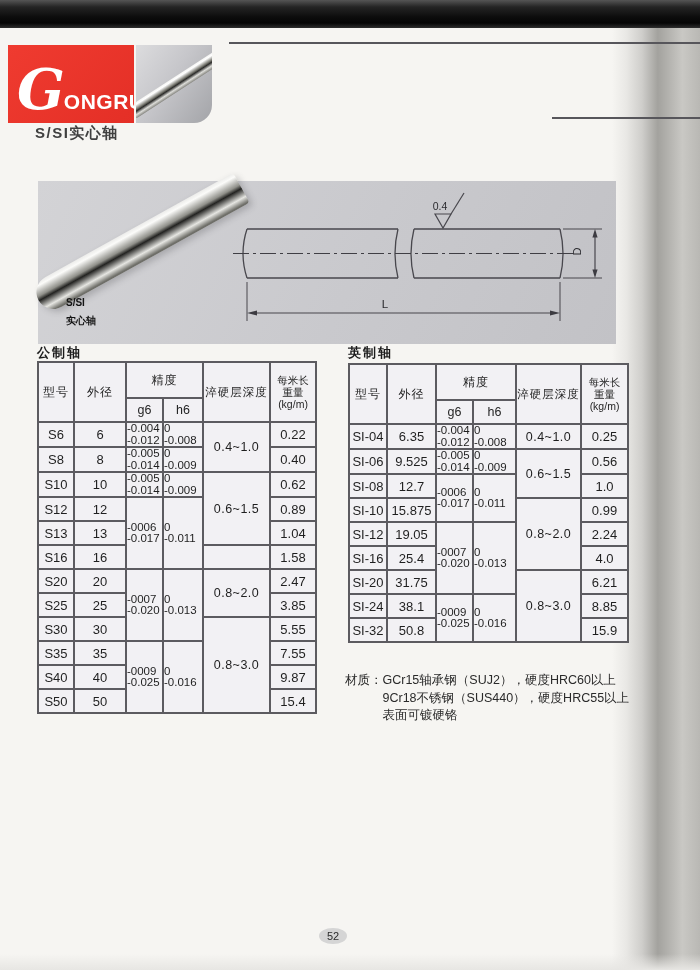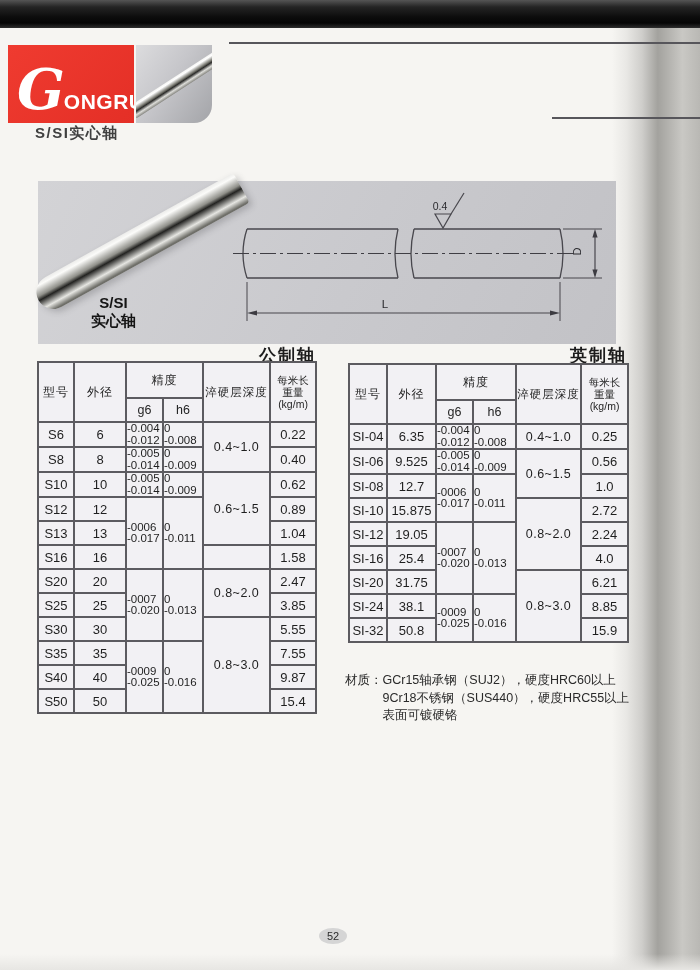--- a/index.html
+++ b/index.html
@@ -43,8 +43,8 @@
     background:linear-gradient(180deg,#ececea 0%,#fbfbf9 12%,#90908a 40%,#232321 52%,#e6e6e2 78%,#6f6f69 96%);
     border-radius:17px 4px 4px 17px;
     box-shadow:2px 4px 6px rgba(60,60,65,0.25); }
-  .panel-label { position:absolute; left:28px; top:113px; width:95px; text-align:center;
-    font-size:15px; font-weight:bold; line-height:18px; color:#141414; }
+  .panel-label { position:absolute; left:28px; top:113px; width:95px; 
+    font-size:10px; font-weight:bold; line-height:18px; color:#141414; }
   .draw-svg { position:absolute; left:195px; top:0; }
 
   

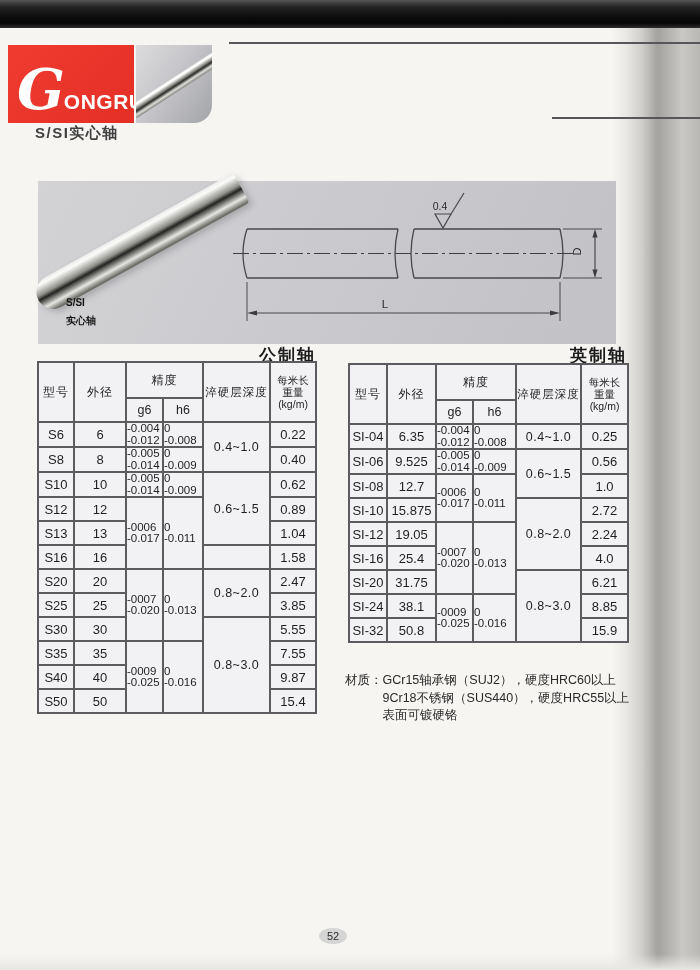--- a/index.html
+++ b/index.html
@@ -48,7 +48,7 @@
   .draw-svg { position:absolute; left:195px; top:0; }
 
   
-  .tbl-title { position:absolute; width:279px; text-align:right; font-size:17px;
+  .tbl-title { position:absolute; width:279px; text-align:left; font-size:13px;
     font-weight:600; color:#1c1c1c; letter-spacing:2px; }
   table.spec { position:absolute; border-collapse:collapse; table-layout:fixed;
     background:#f2f1f4; border:2px solid #48474c; }

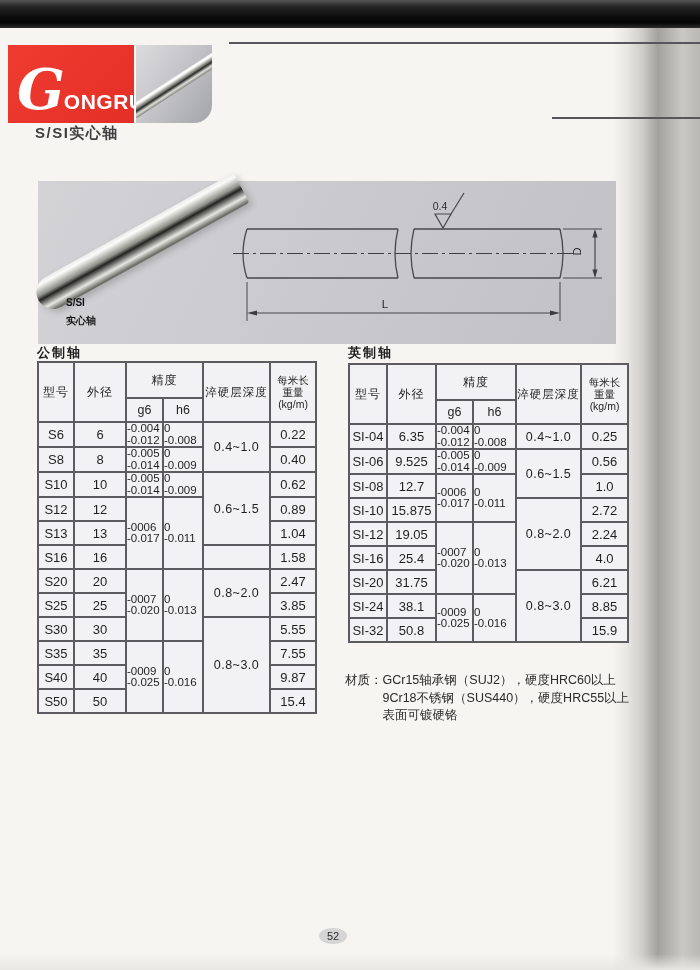--- a/index.html
+++ b/index.html
@@ -341,7 +341,7 @@
       <td class="c shade">SI-10</td>
       <td class="c shade">15.875</td>
       <td class="hardc" rowspan="3">0.8~2.0</td>
-      <td class="c shade">2.72</td>
+      <td class="c shade">0.99</td>
     </tr>
     <tr>
       <td class="c">SI-12</td>

